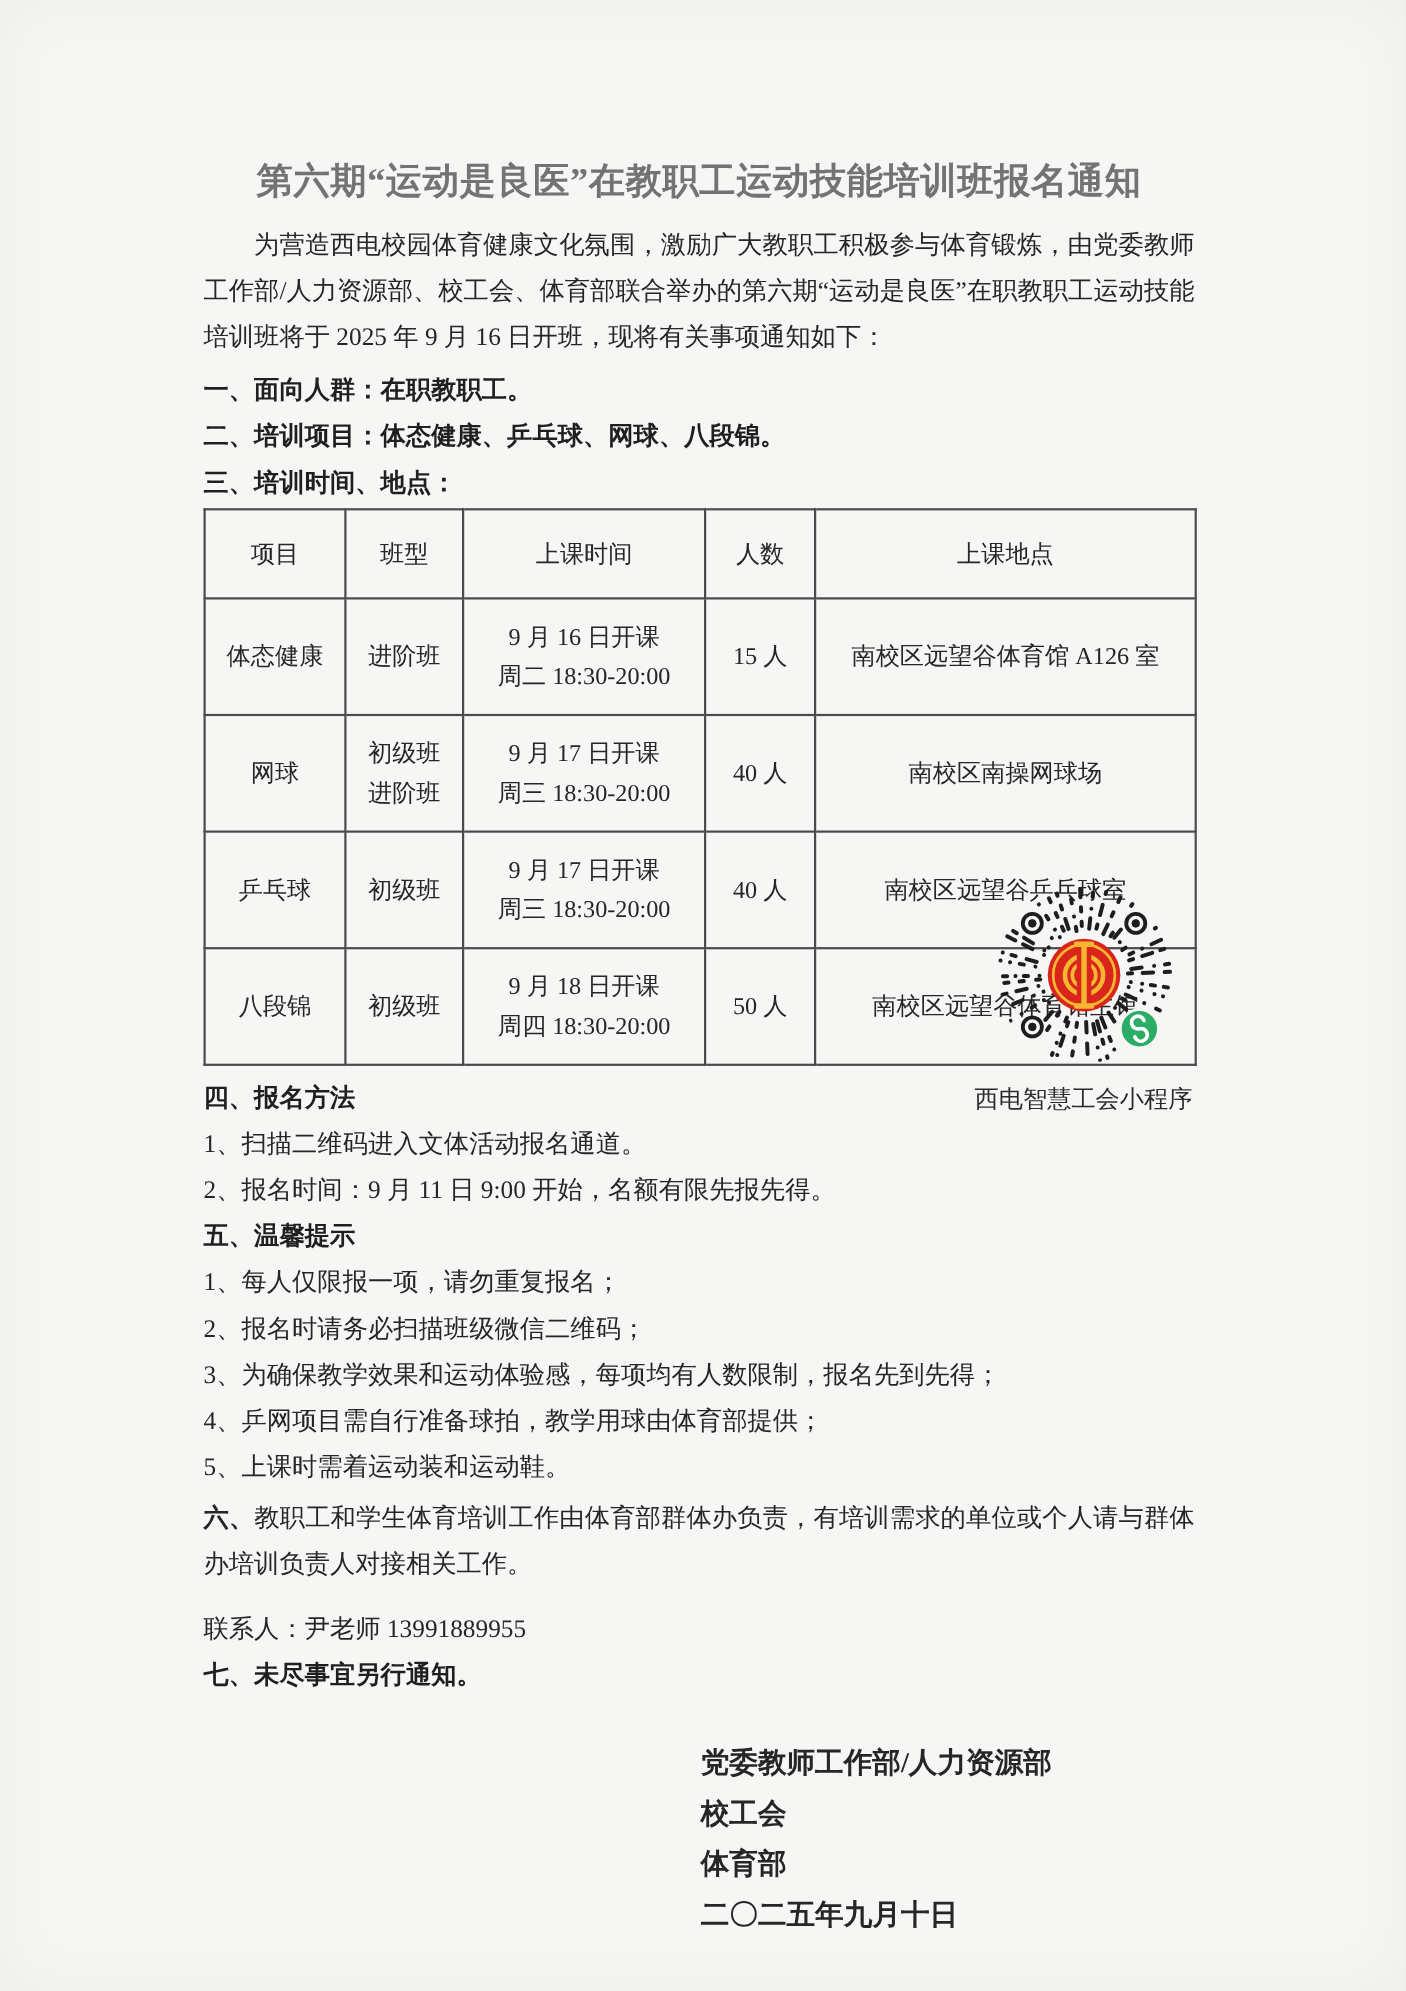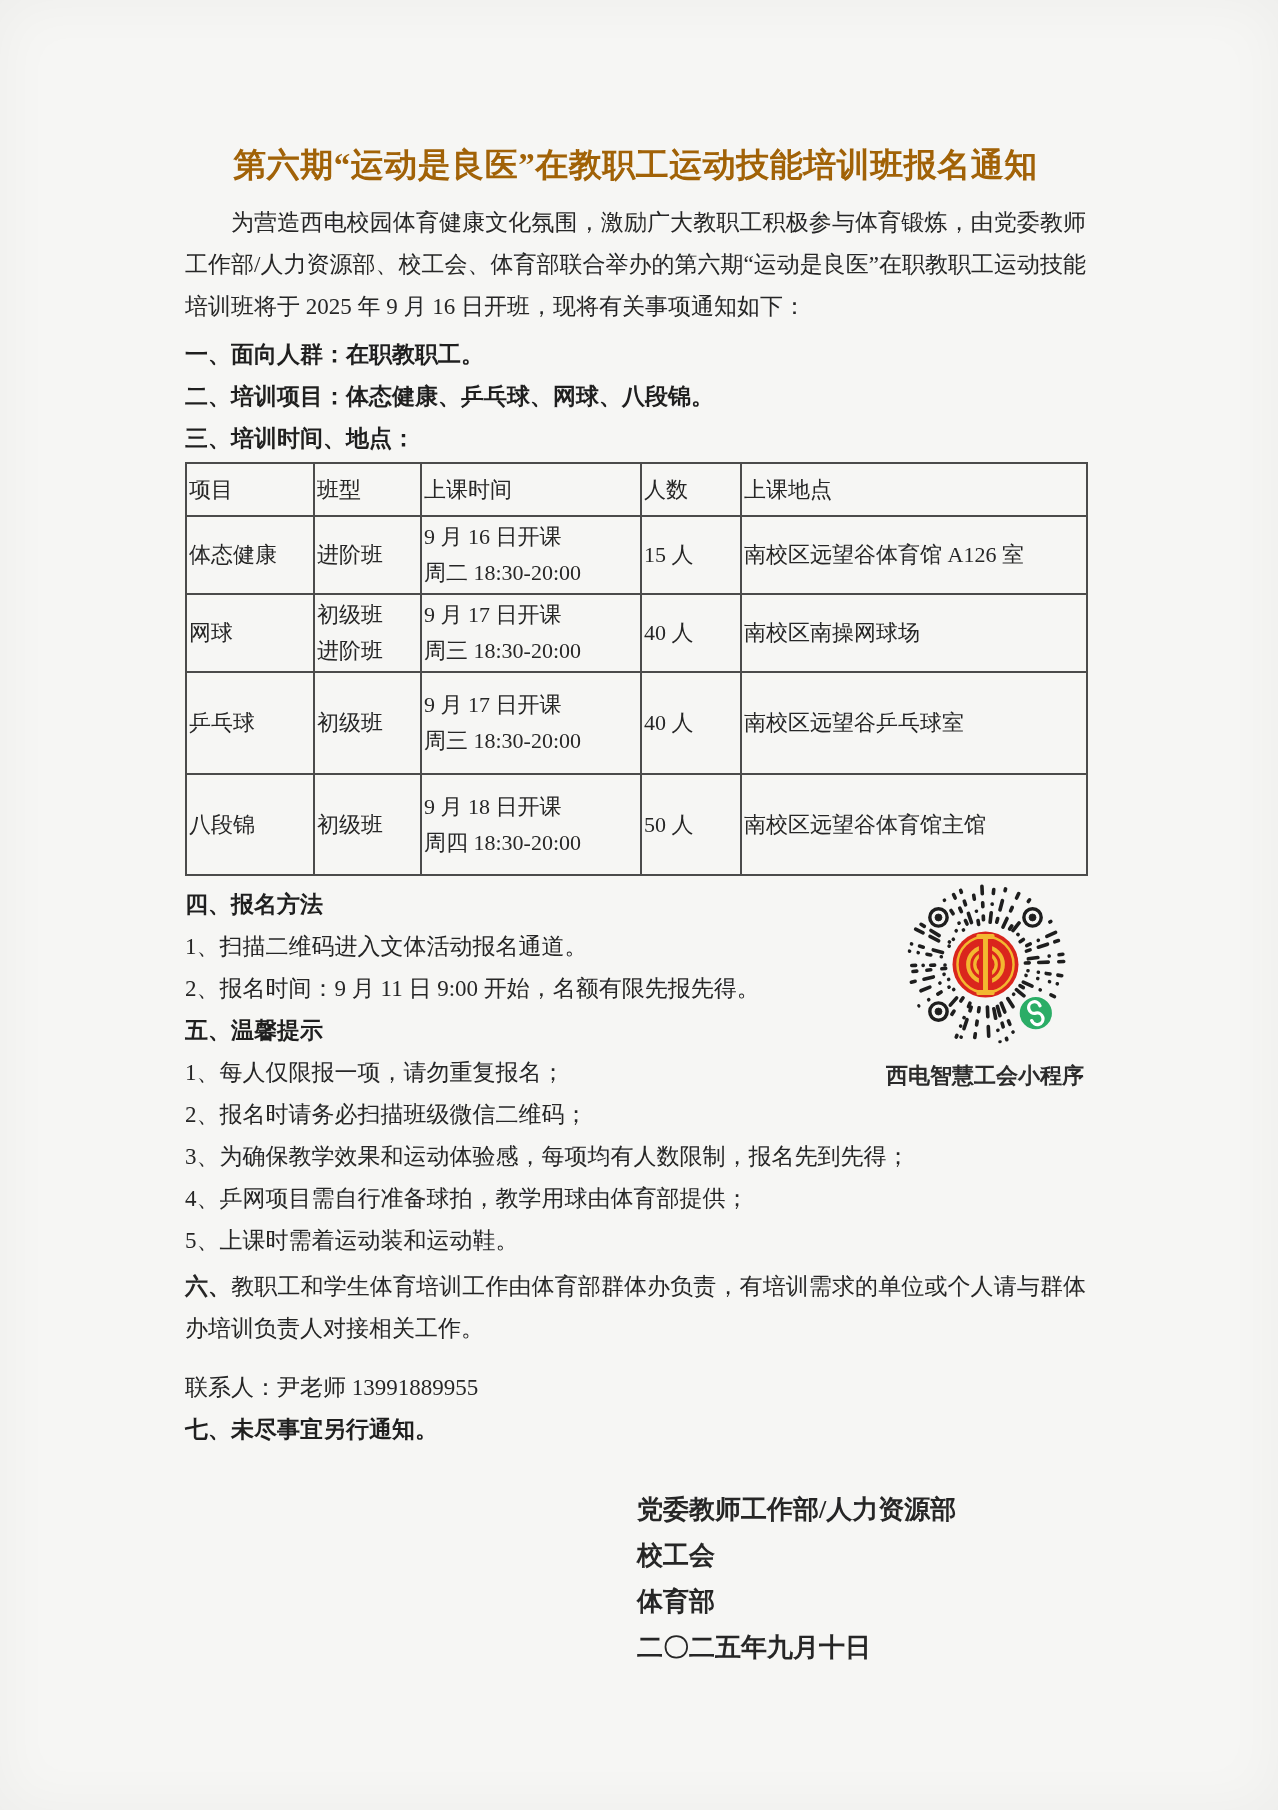--- a/index.html
+++ b/index.html
@@ -20,7 +20,7 @@
     margin:142px 0 0 0;
     font-size:33px; line-height:46px;
     font-weight:bold; text-align:center;
-    letter-spacing:0.5px; color:#a16207;
+    letter-spacing:0.5px; color:#737373;
   }
   .intro {
     margin:14px 0 0 0;

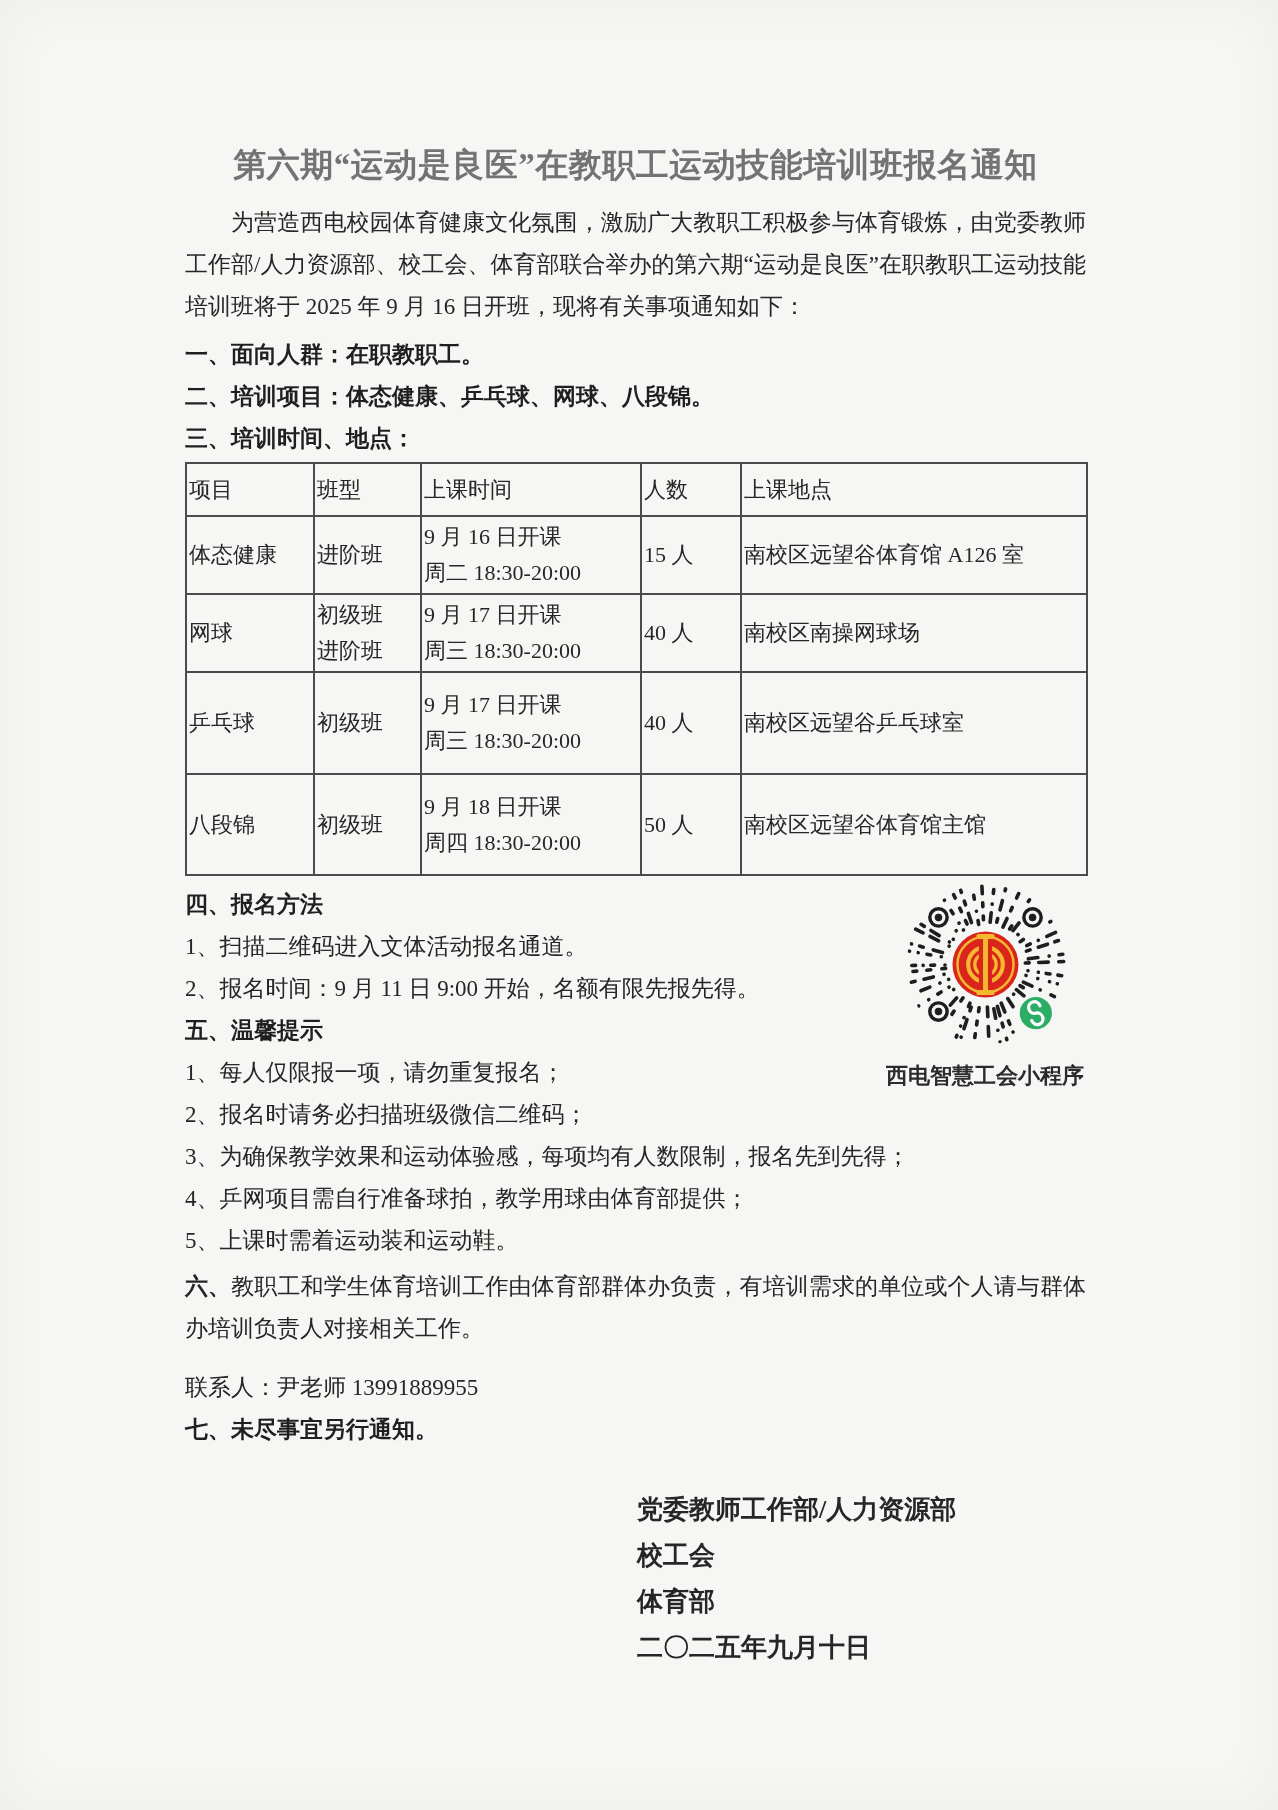--- a/index.html
+++ b/index.html
@@ -53,8 +53,8 @@
   }
   table.schedule th, table.schedule td {
     border:2px solid #4b4b4b;
-    text-align:left; vertical-align:middle;
-    font-weight:normal; padding:2px;
+    text-align:center; vertical-align:middle;
+    font-weight:normal; padding:16px;
     overflow:hidden;
   }
   table.schedule th { height:47px; }

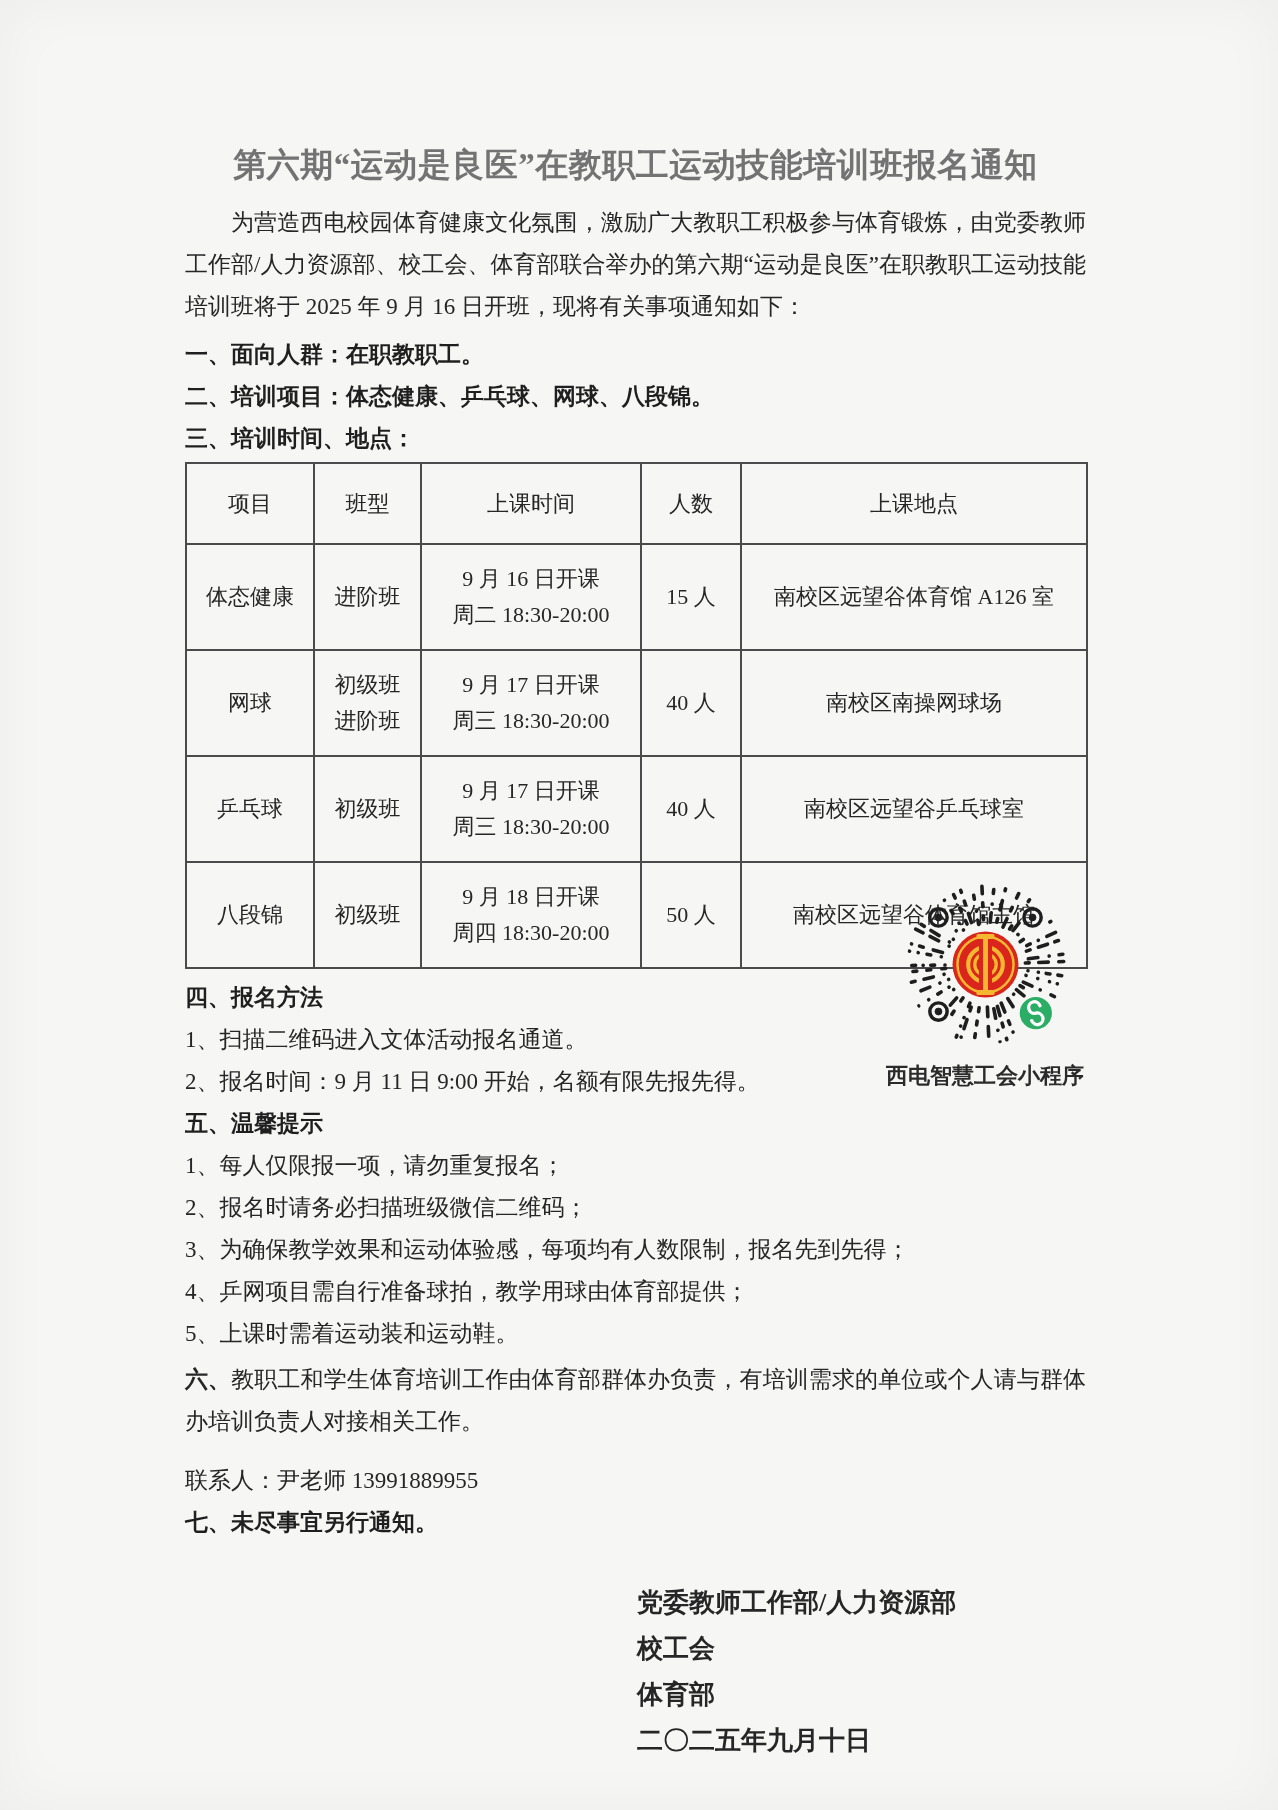--- a/index.html
+++ b/index.html
@@ -66,8 +66,8 @@
   .col-location { width:346px; }
 
   .qr-wrap {
-    position:absolute; left:882px; top:882px;
-    width:206px; text-align:center;font-weight:bold;
+    position:absolute; left:882px; top:804px;
+    width:206px; text-align:center;
   }
   .qr-caption {
     margin-top:12px;

